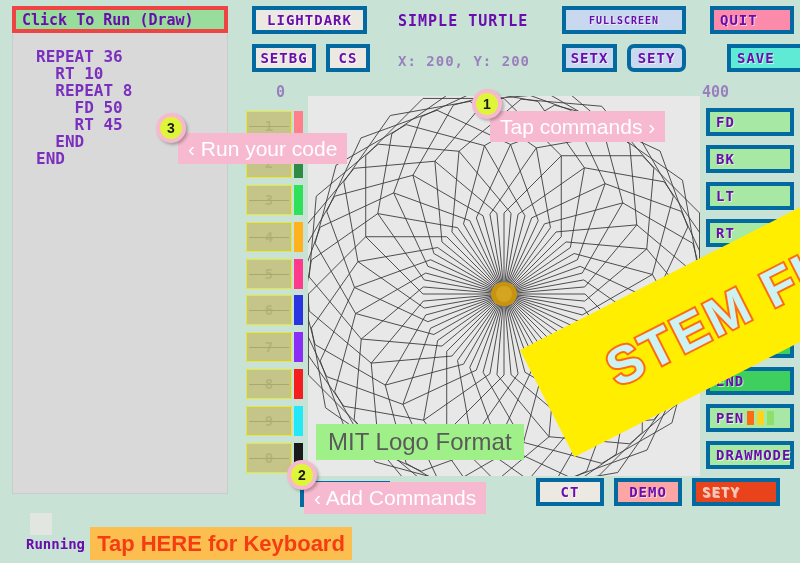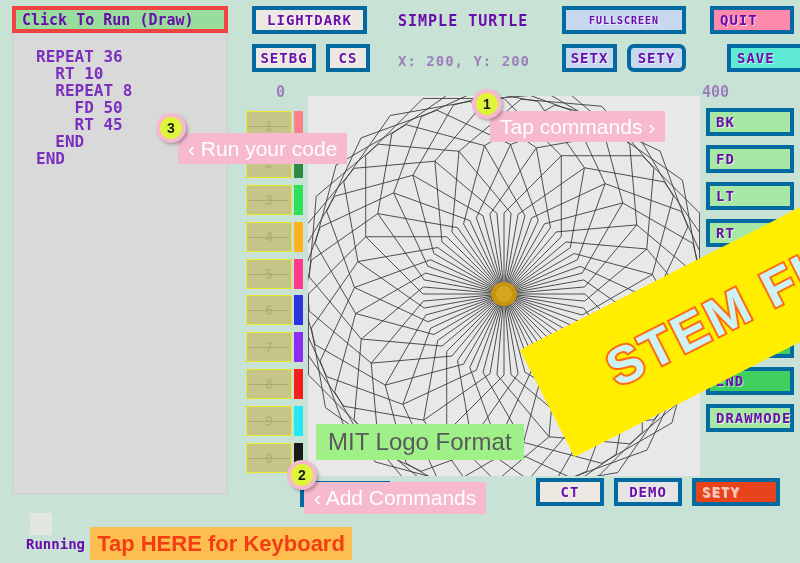--- a/index.html
+++ b/index.html
@@ -339,8 +339,8 @@
   </div>
 
   <div id="right-col">
+      <div class="btn cmd-btn green-pale">FD</div>
       <div class="btn cmd-btn green-pale">BK</div>
-      <div class="btn cmd-btn green-pale">FD</div>
       <div class="btn cmd-btn green-pale">LT</div>
       <div class="btn cmd-btn green-pale">RT</div>
       <div class="btn cmd-btn green-pale">PEN D</div>

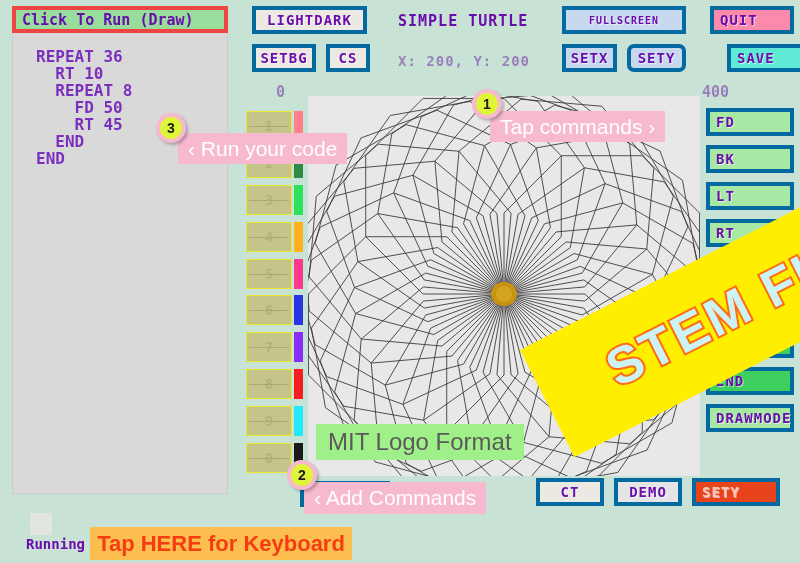--- a/index.html
+++ b/index.html
@@ -347,6 +347,7 @@
       <div class="btn cmd-btn green-pale">PEN U</div>
       <div class="btn cmd-btn green-dark">REPEAT</div>
       <div class="btn cmd-btn green-dark">END</div>
+      <div class="btn cmd-btn green-pale swatches">PEN<span class="mini-sw" style="background: rgb(255, 106, 19);"></span><span class="mini-sw" style="background: rgb(255, 210, 30);"></span><span class="mini-sw" style="background: rgb(143, 224, 106);"></span></div>
       <div class="btn cmd-btn green-pale">DRAWMODE</div>
     </div>
 

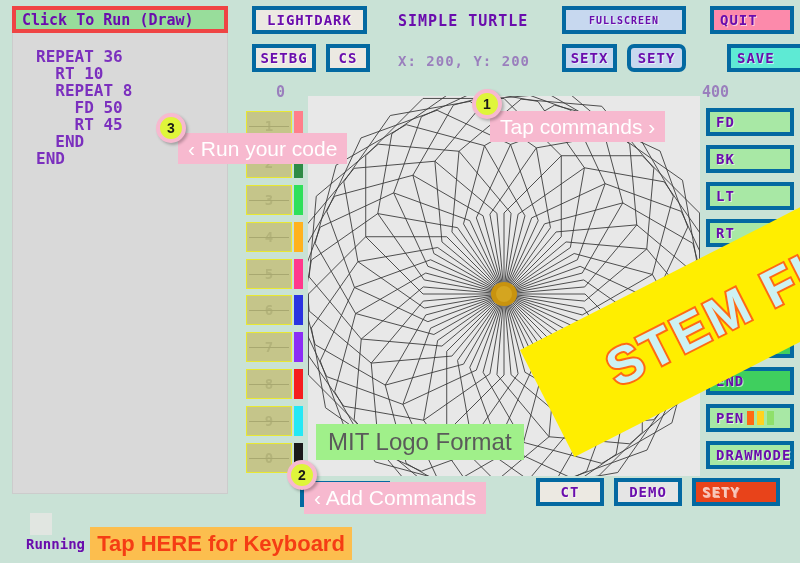--- a/index.html
+++ b/index.html
@@ -38,7 +38,7 @@
   .btn.green-dark { background: #3fcf5e; }
   .btn.green-pale { background: #a8e8a5; }
   .btn.red { background: #e8431a; color: #f7c9bc; }
-  .btn.orange { background: #e5e5e5; }
+  .btn.orange { background: #fca5a5; }
 
   
   #left-panel {

